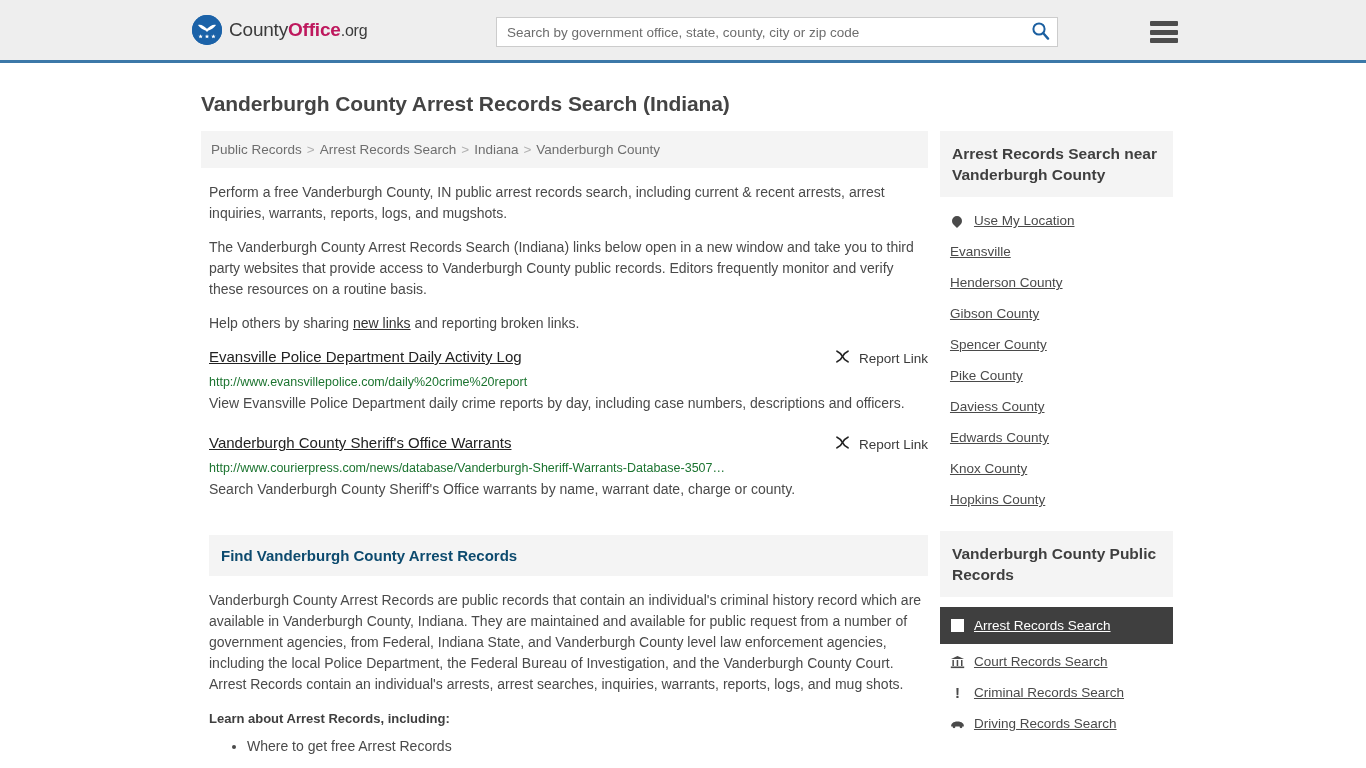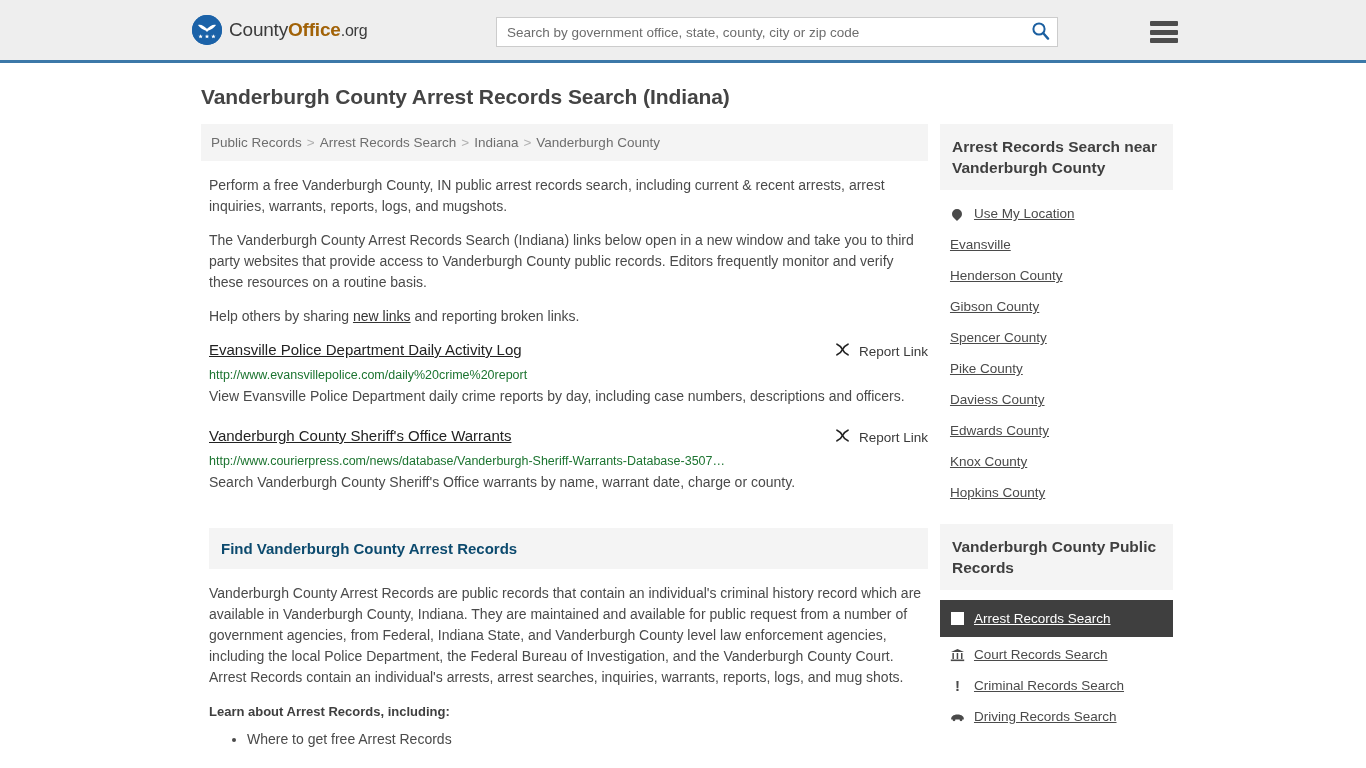--- a/index.html
+++ b/index.html
@@ -43,7 +43,7 @@
     white-space: nowrap;
   }
   .logo-text .t-county { color: #3b3b3b; }
-  .logo-text .t-office { color: #a16207; font-weight: bold; }
+  .logo-text .t-office { color: #be185d; font-weight: bold; }
   .logo-text .t-org    { color: #3b3b3b; font-size: 16px; }
 
   .search-wrap {

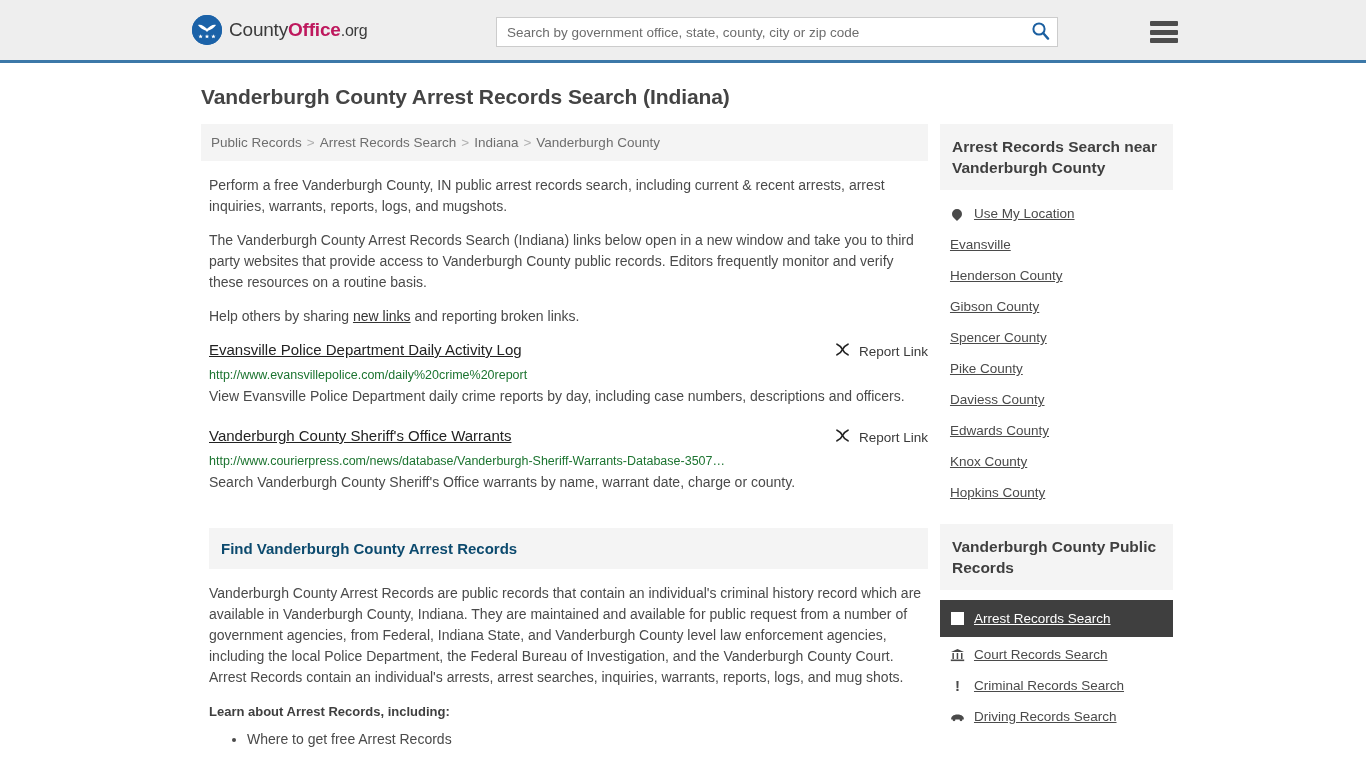--- a/index.html
+++ b/index.html
@@ -97,7 +97,7 @@
   
   .page {
     width: 1366px;
-    padding: 0;
+    padding: 7px;
     position: relative;
   }
   .content-area {

